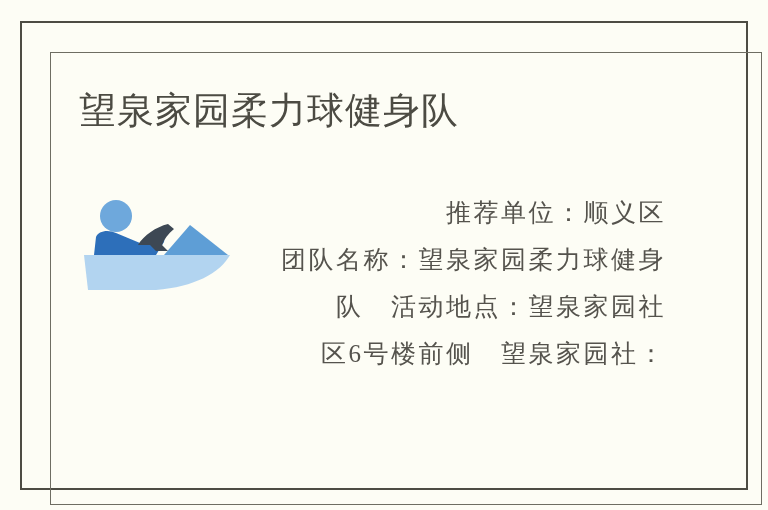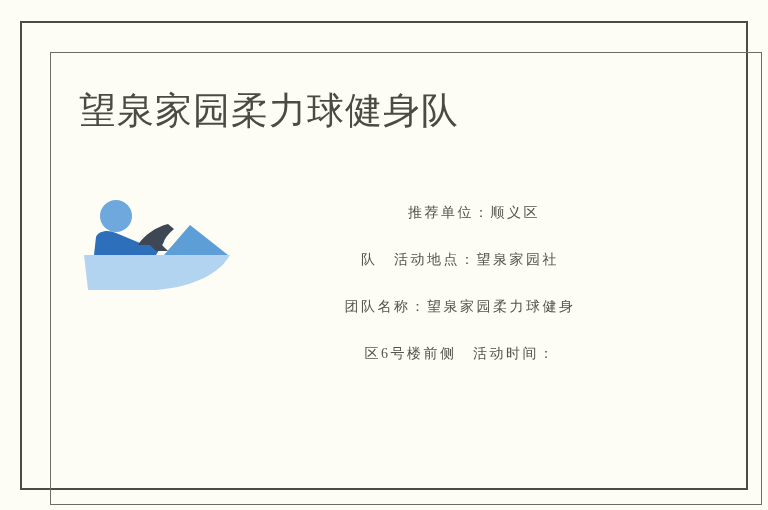--- a/index.html
+++ b/index.html
@@ -76,12 +76,12 @@
     left: 232px;
     top: 166px;
     width: 412px;
-    font-size: 14px;
+    font-size: 25px;
     line-height: 47px;
     color: #55534d;
     letter-spacing: 2.5px;
     font-family: "Liberation Serif", "DejaVu Serif", serif;
-    text-align: center;
+    text-align: right;
   }
   .desc-line {
     white-space: pre;

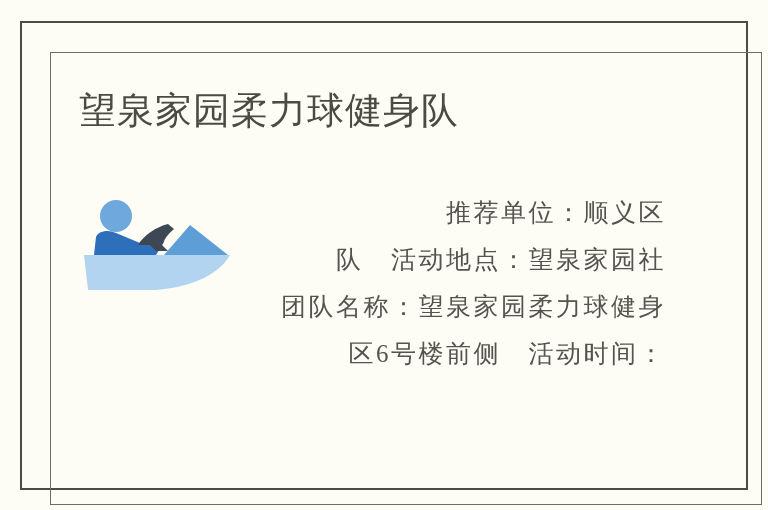--- a/index.html
+++ b/index.html
@@ -118,8 +118,8 @@
 
     <div class="desc-block">
       <div class="desc-line indent">推荐单位：顺义区</div>
+      <div class="desc-line">团队名称：望泉家园柔力球健身</div>
       <div class="desc-line">队　活动地点：望泉家园社</div>
-      <div class="desc-line">团队名称：望泉家园柔力球健身</div>
       <div class="desc-line">区6号楼前侧　活动时间：</div>
     </div>
 

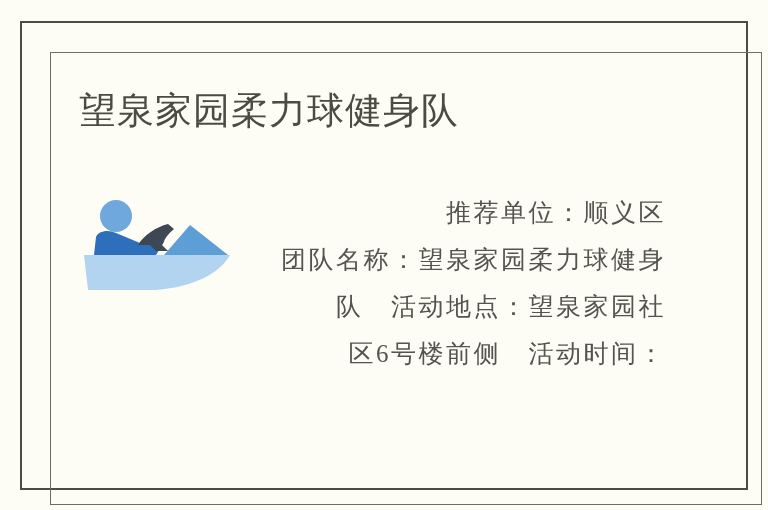--- a/index.html
+++ b/index.html
@@ -120,7 +120,7 @@
       <div class="desc-line indent">推荐单位：顺义区</div>
       <div class="desc-line">团队名称：望泉家园柔力球健身</div>
       <div class="desc-line">队　活动地点：望泉家园社</div>
-      <div class="desc-line">区6号楼前侧　活动时间：</div>
+      <div class="desc-line">区6号楼前侧　望泉家园社：</div>
     </div>
 
   </div>

